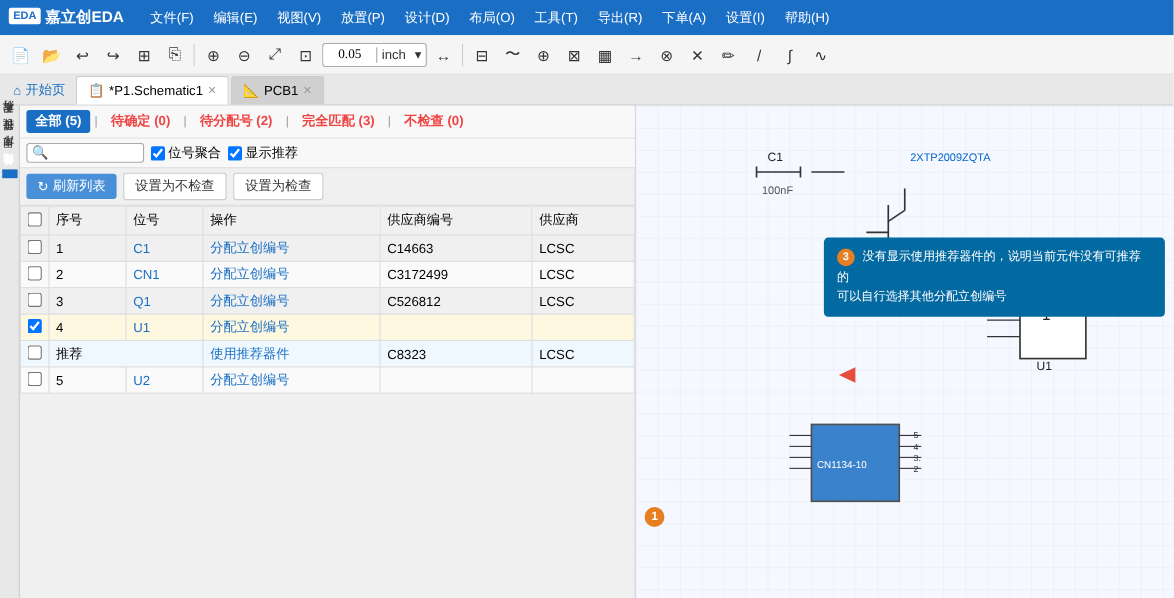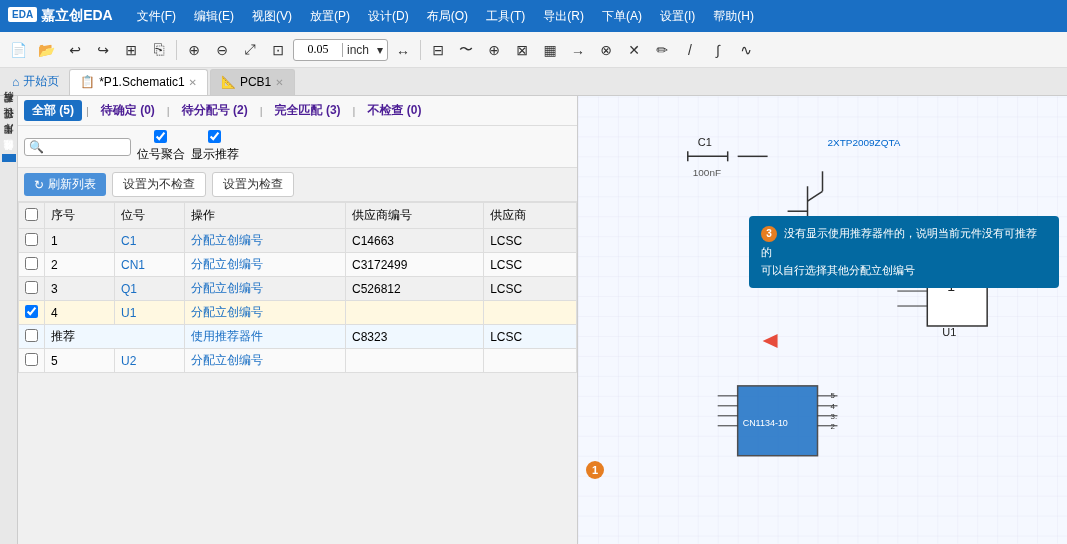--- a/index.html
+++ b/index.html
@@ -37,7 +37,7 @@
     .filter-tabs { display: flex; align-items: center; background: #f8f8f8; border-bottom: 1px solid #ddd; padding: 4px 6px; gap: 4px; }
     .filter-tab { padding: 2px 8px; font-size: 12px; border-radius: 3px; cursor: pointer; font-weight: bold; }
     .filter-tab.active { background: #1a6fc4; color: white; }
-    .filter-tab.inactive { color: #4c1d95; text-align: center; }
+    .filter-tab.inactive { color: #ef4444; text-align: center; }
     .filter-tab-sep { color: #999; font-size: 11px; }
 
     

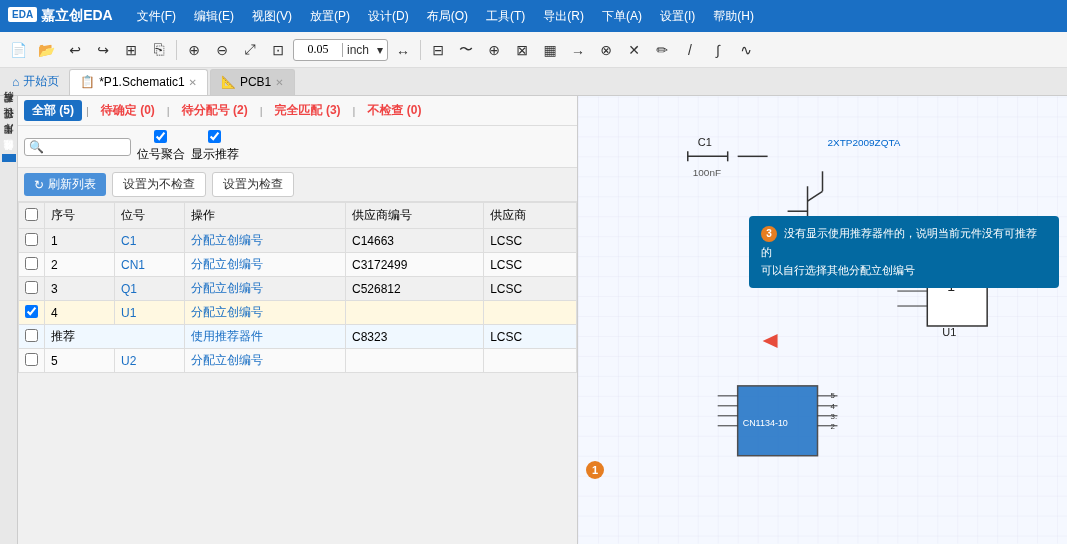--- a/index.html
+++ b/index.html
@@ -44,7 +44,7 @@
     .panel-toolbar { display: flex; align-items: center; padding: 4px 6px; gap: 6px; border-bottom: 1px solid #ddd; background: #f8f8f8; }
     .search-box { display: flex; align-items: center; border: 1px solid #aaa; border-radius: 3px; background: white; padding: 1px 4px; gap: 2px; }
     .search-box input { border: none; outline: none; font-size: 12px; width: 100px; }
-    .checkbox-label { display: flex; align-items: center; gap: 3px; font-size: 12px; cursor: pointer; flex-direction: column; }
+    .checkbox-label { display: flex; align-items: center; gap: 3px; font-size: 12px; cursor: pointer; }
     .checkbox-label input { cursor: pointer; }
 
     

